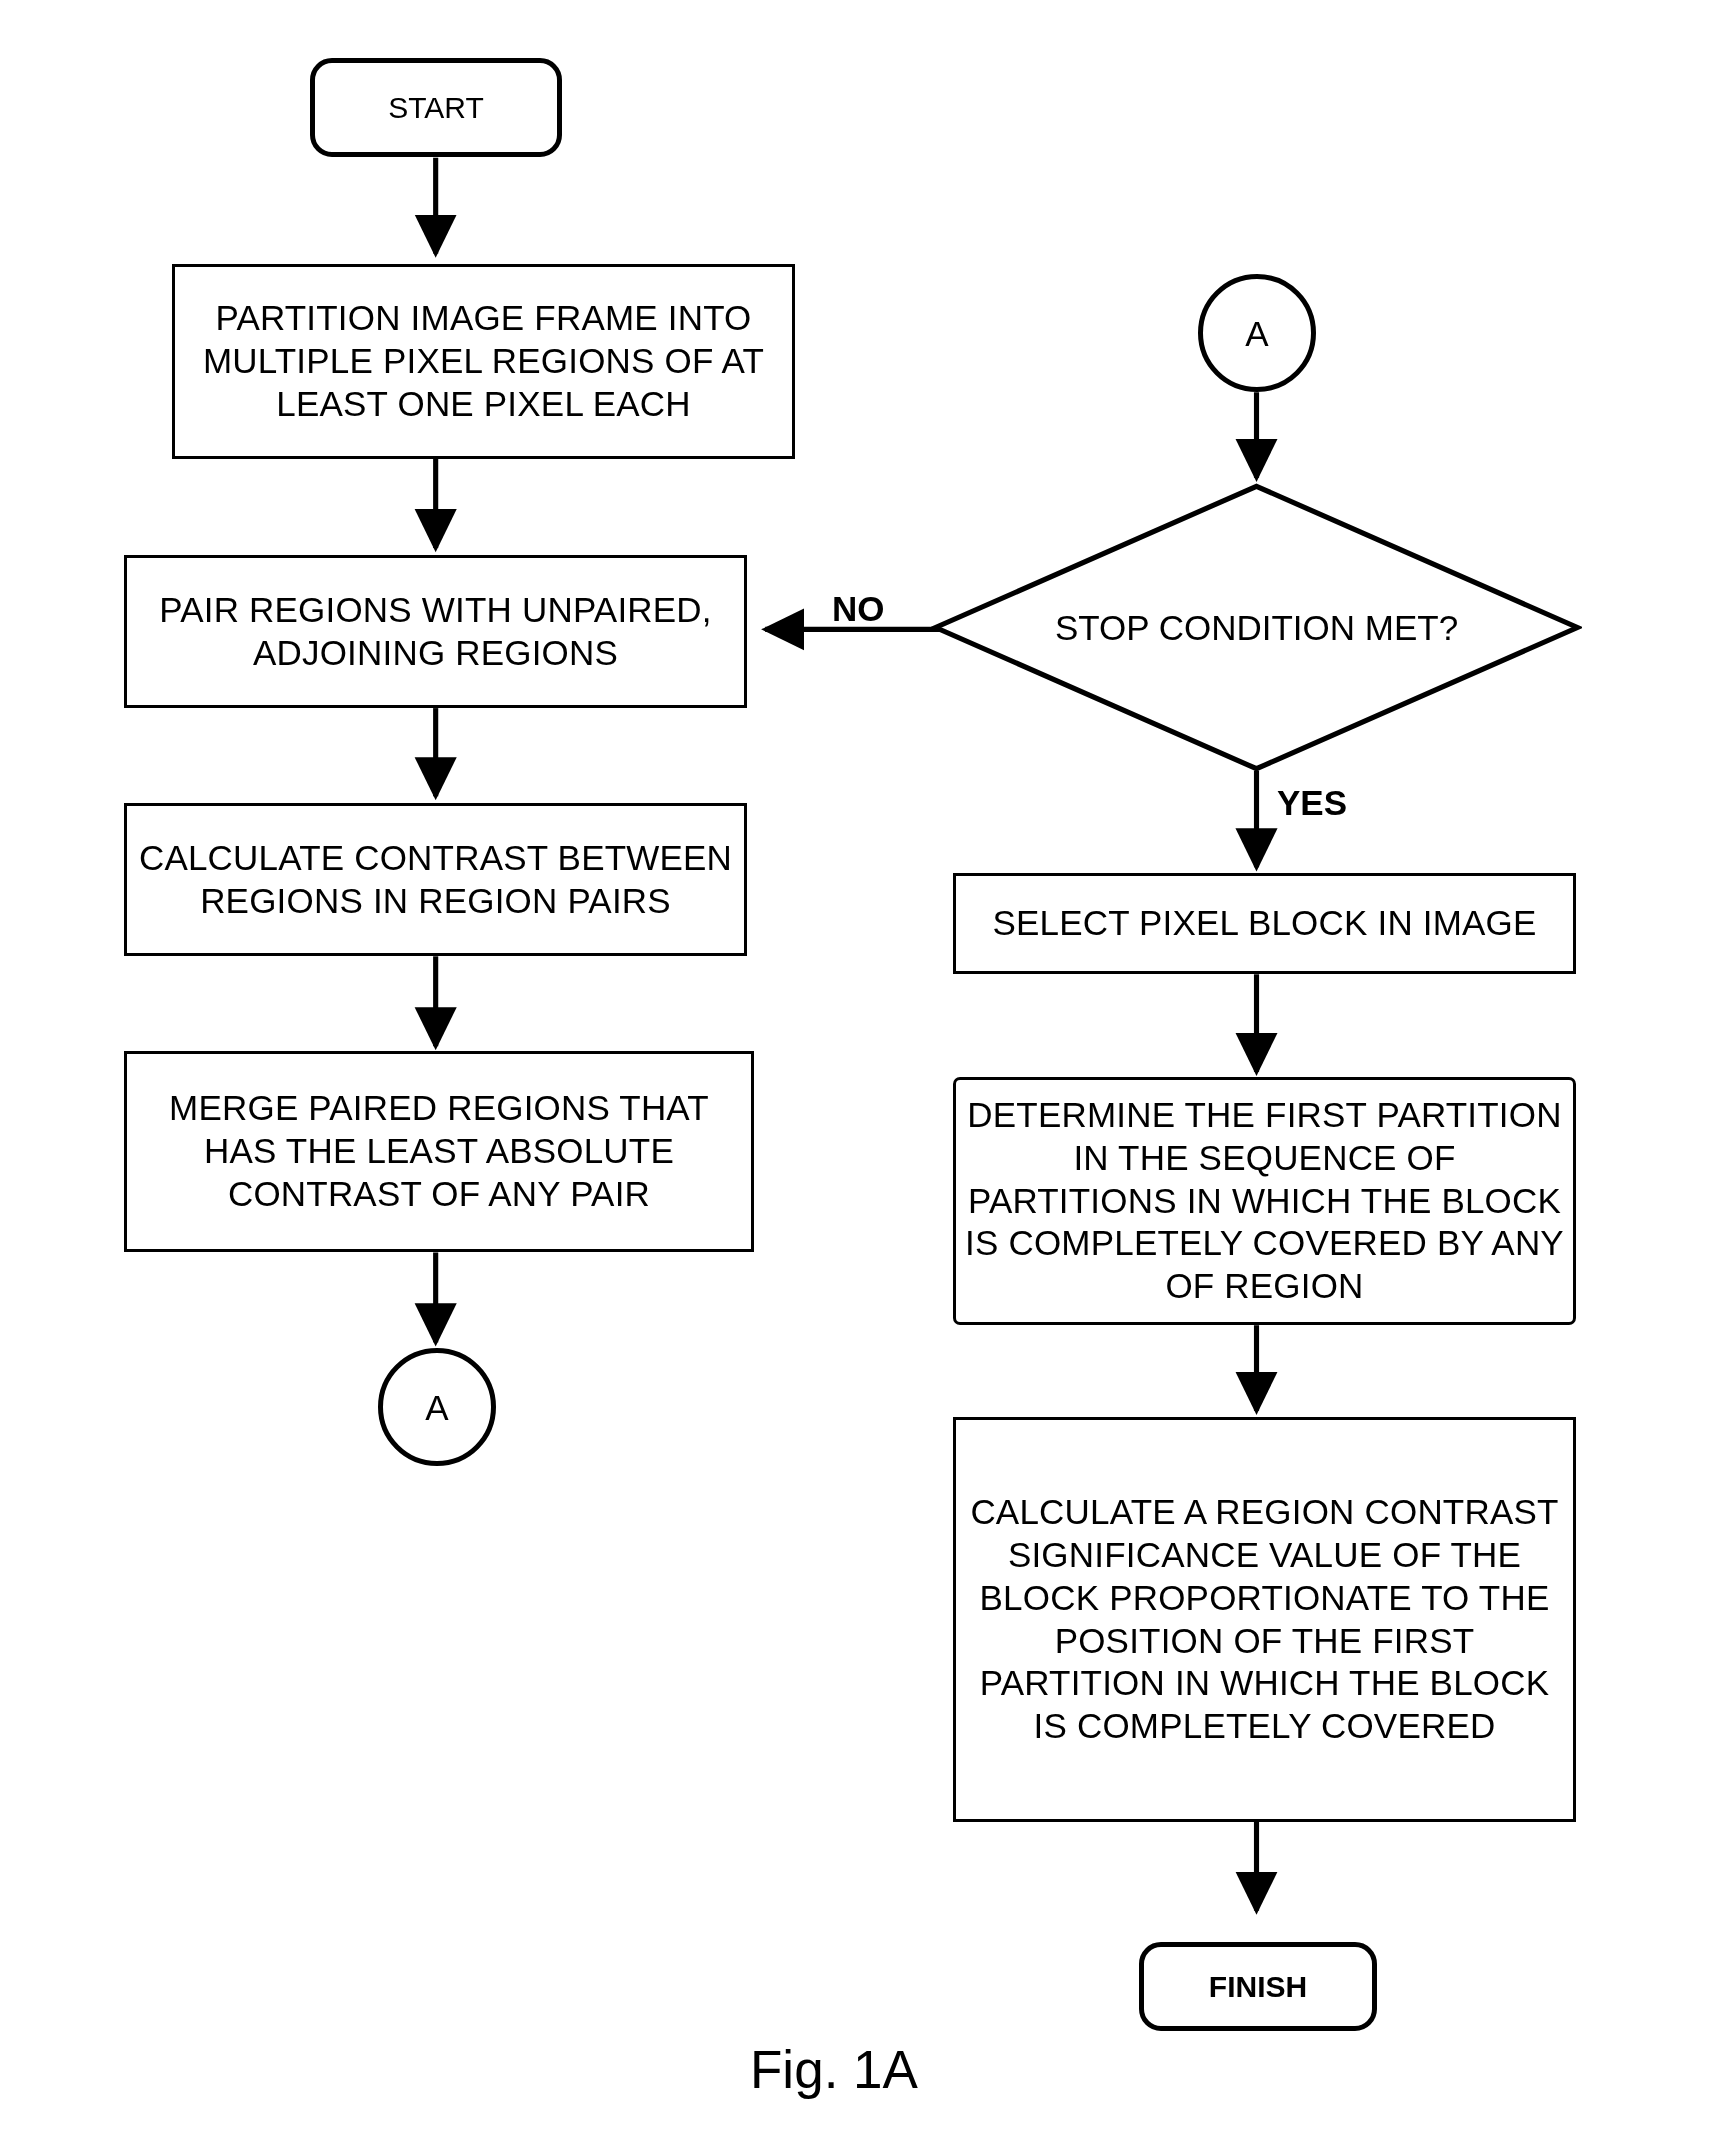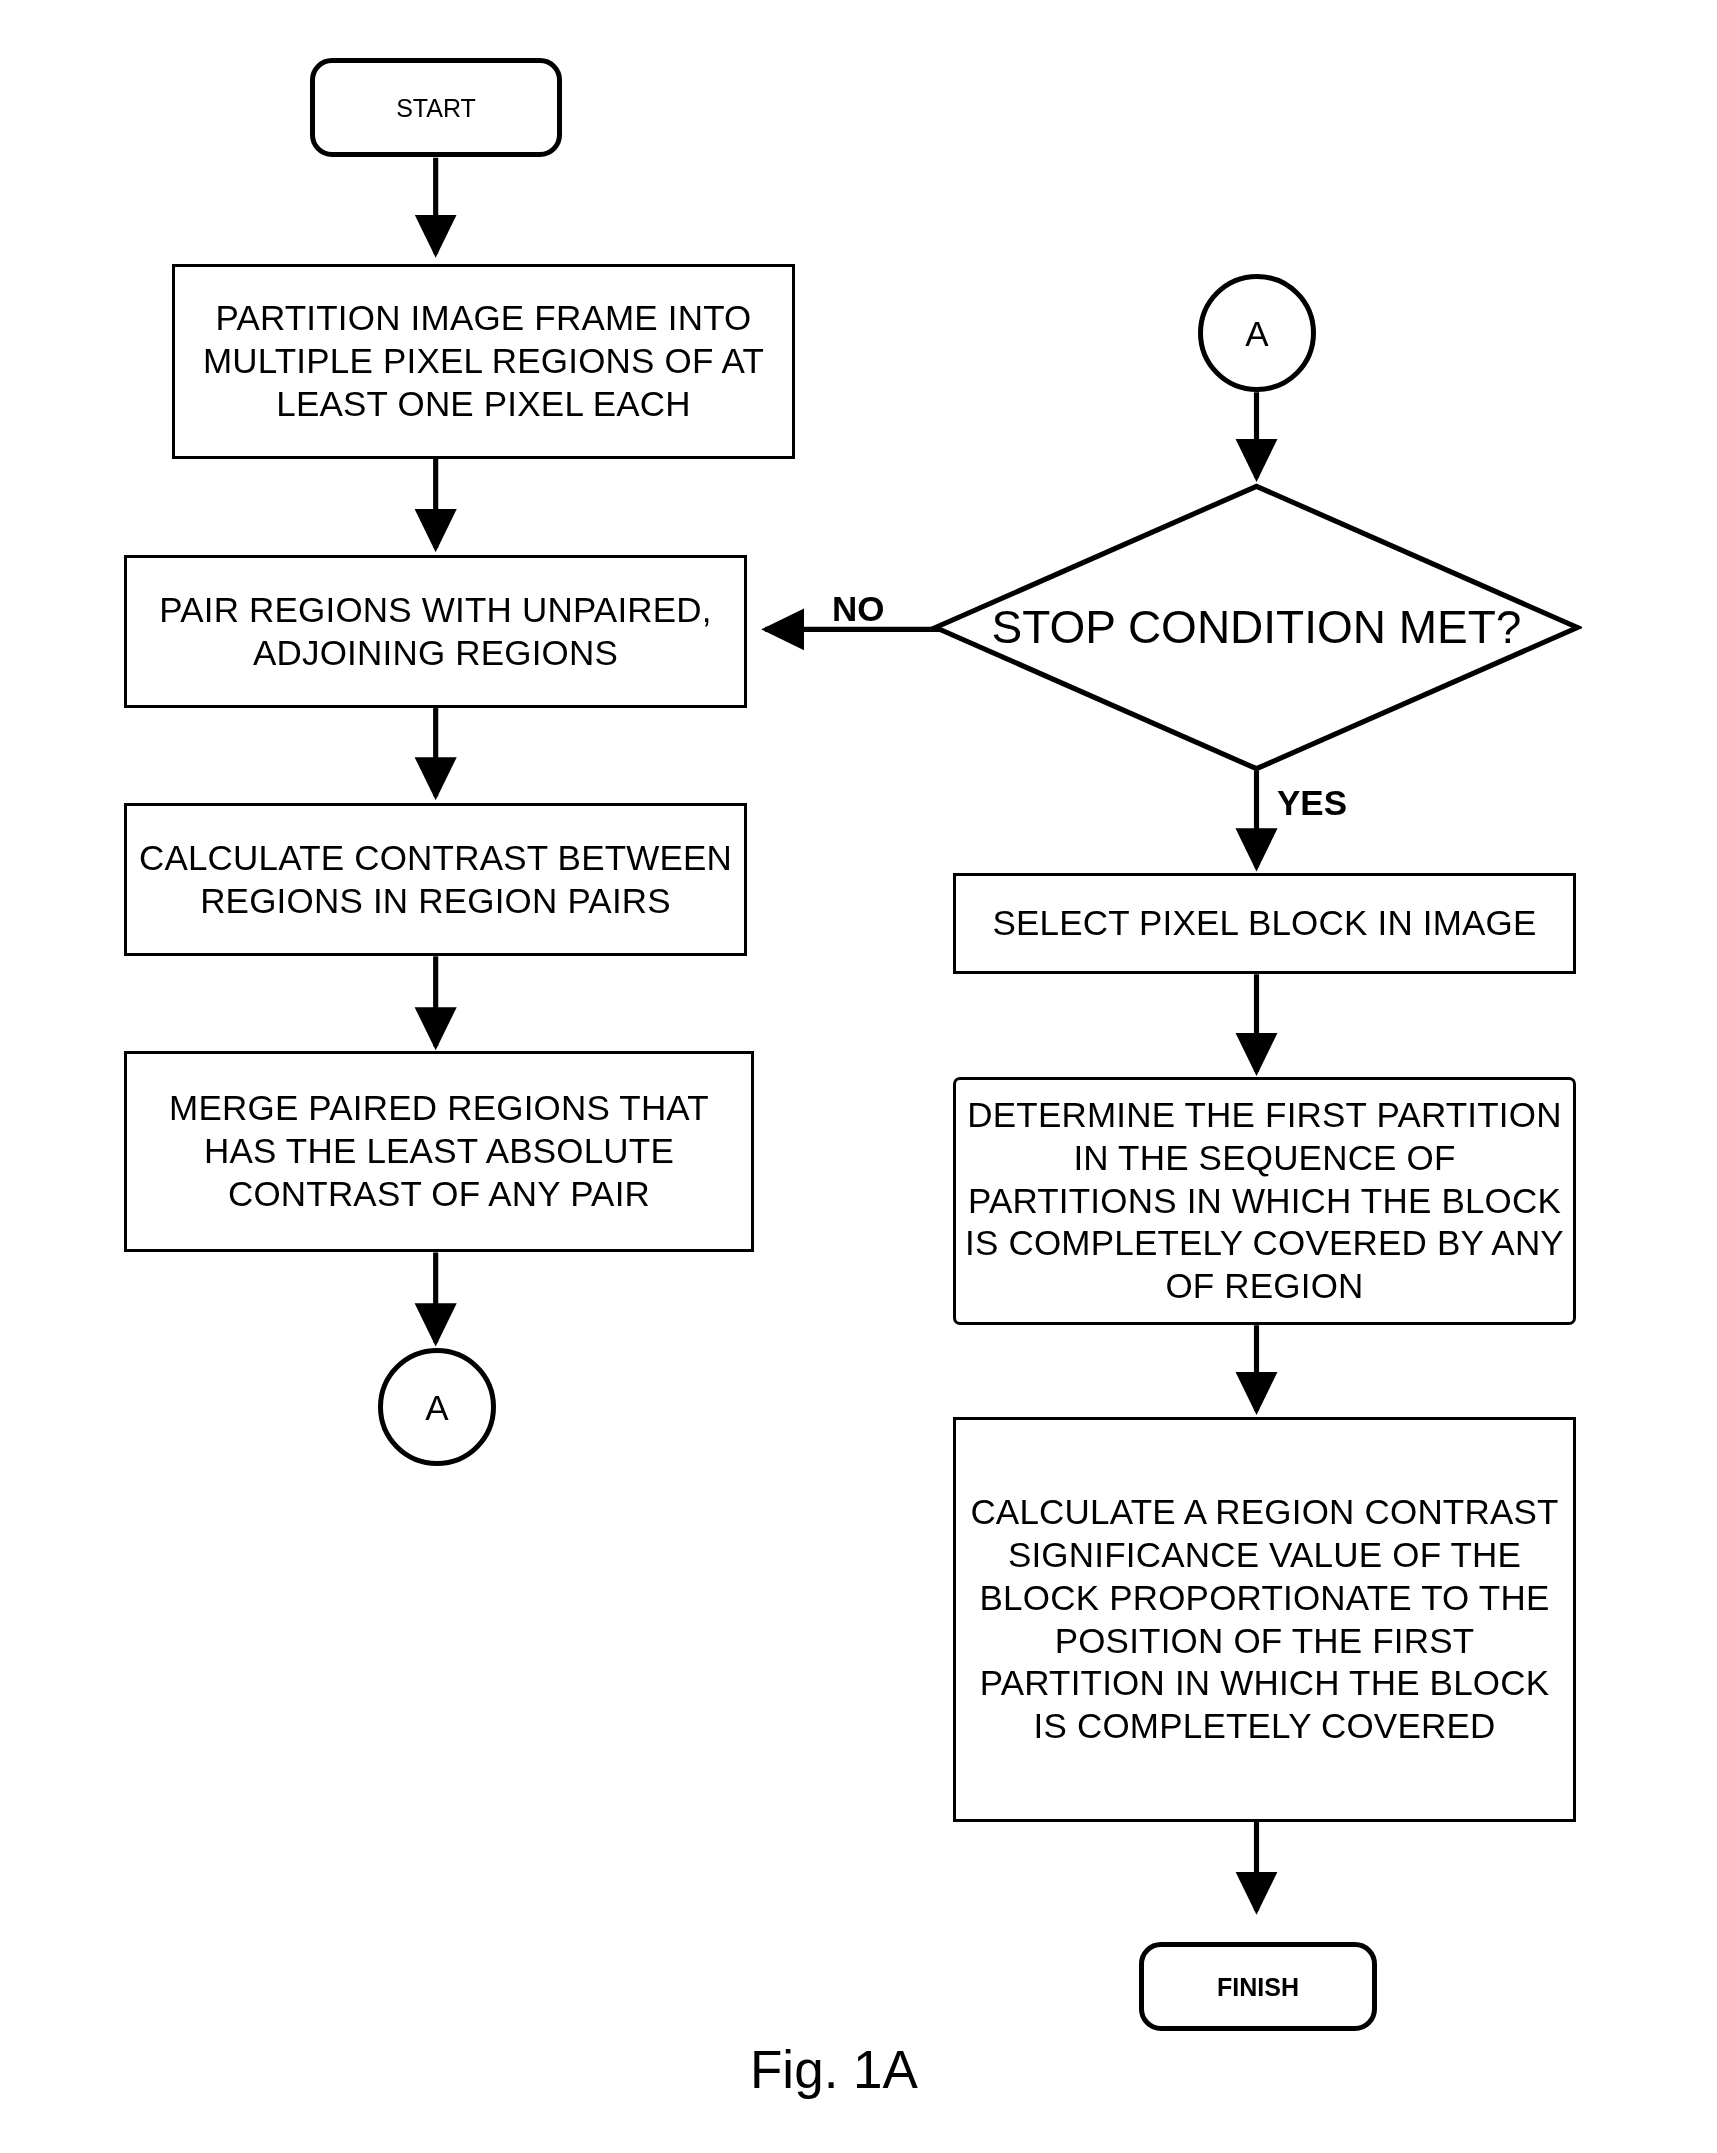--- a/index.html
+++ b/index.html
@@ -44,7 +44,7 @@
   .term {
     border: 5.1px solid #000000;
     border-radius: 22px;
-    font-size: 25px;
+    font-size: 30px;
     line-height: 1.2;
     align-items: center;
   }

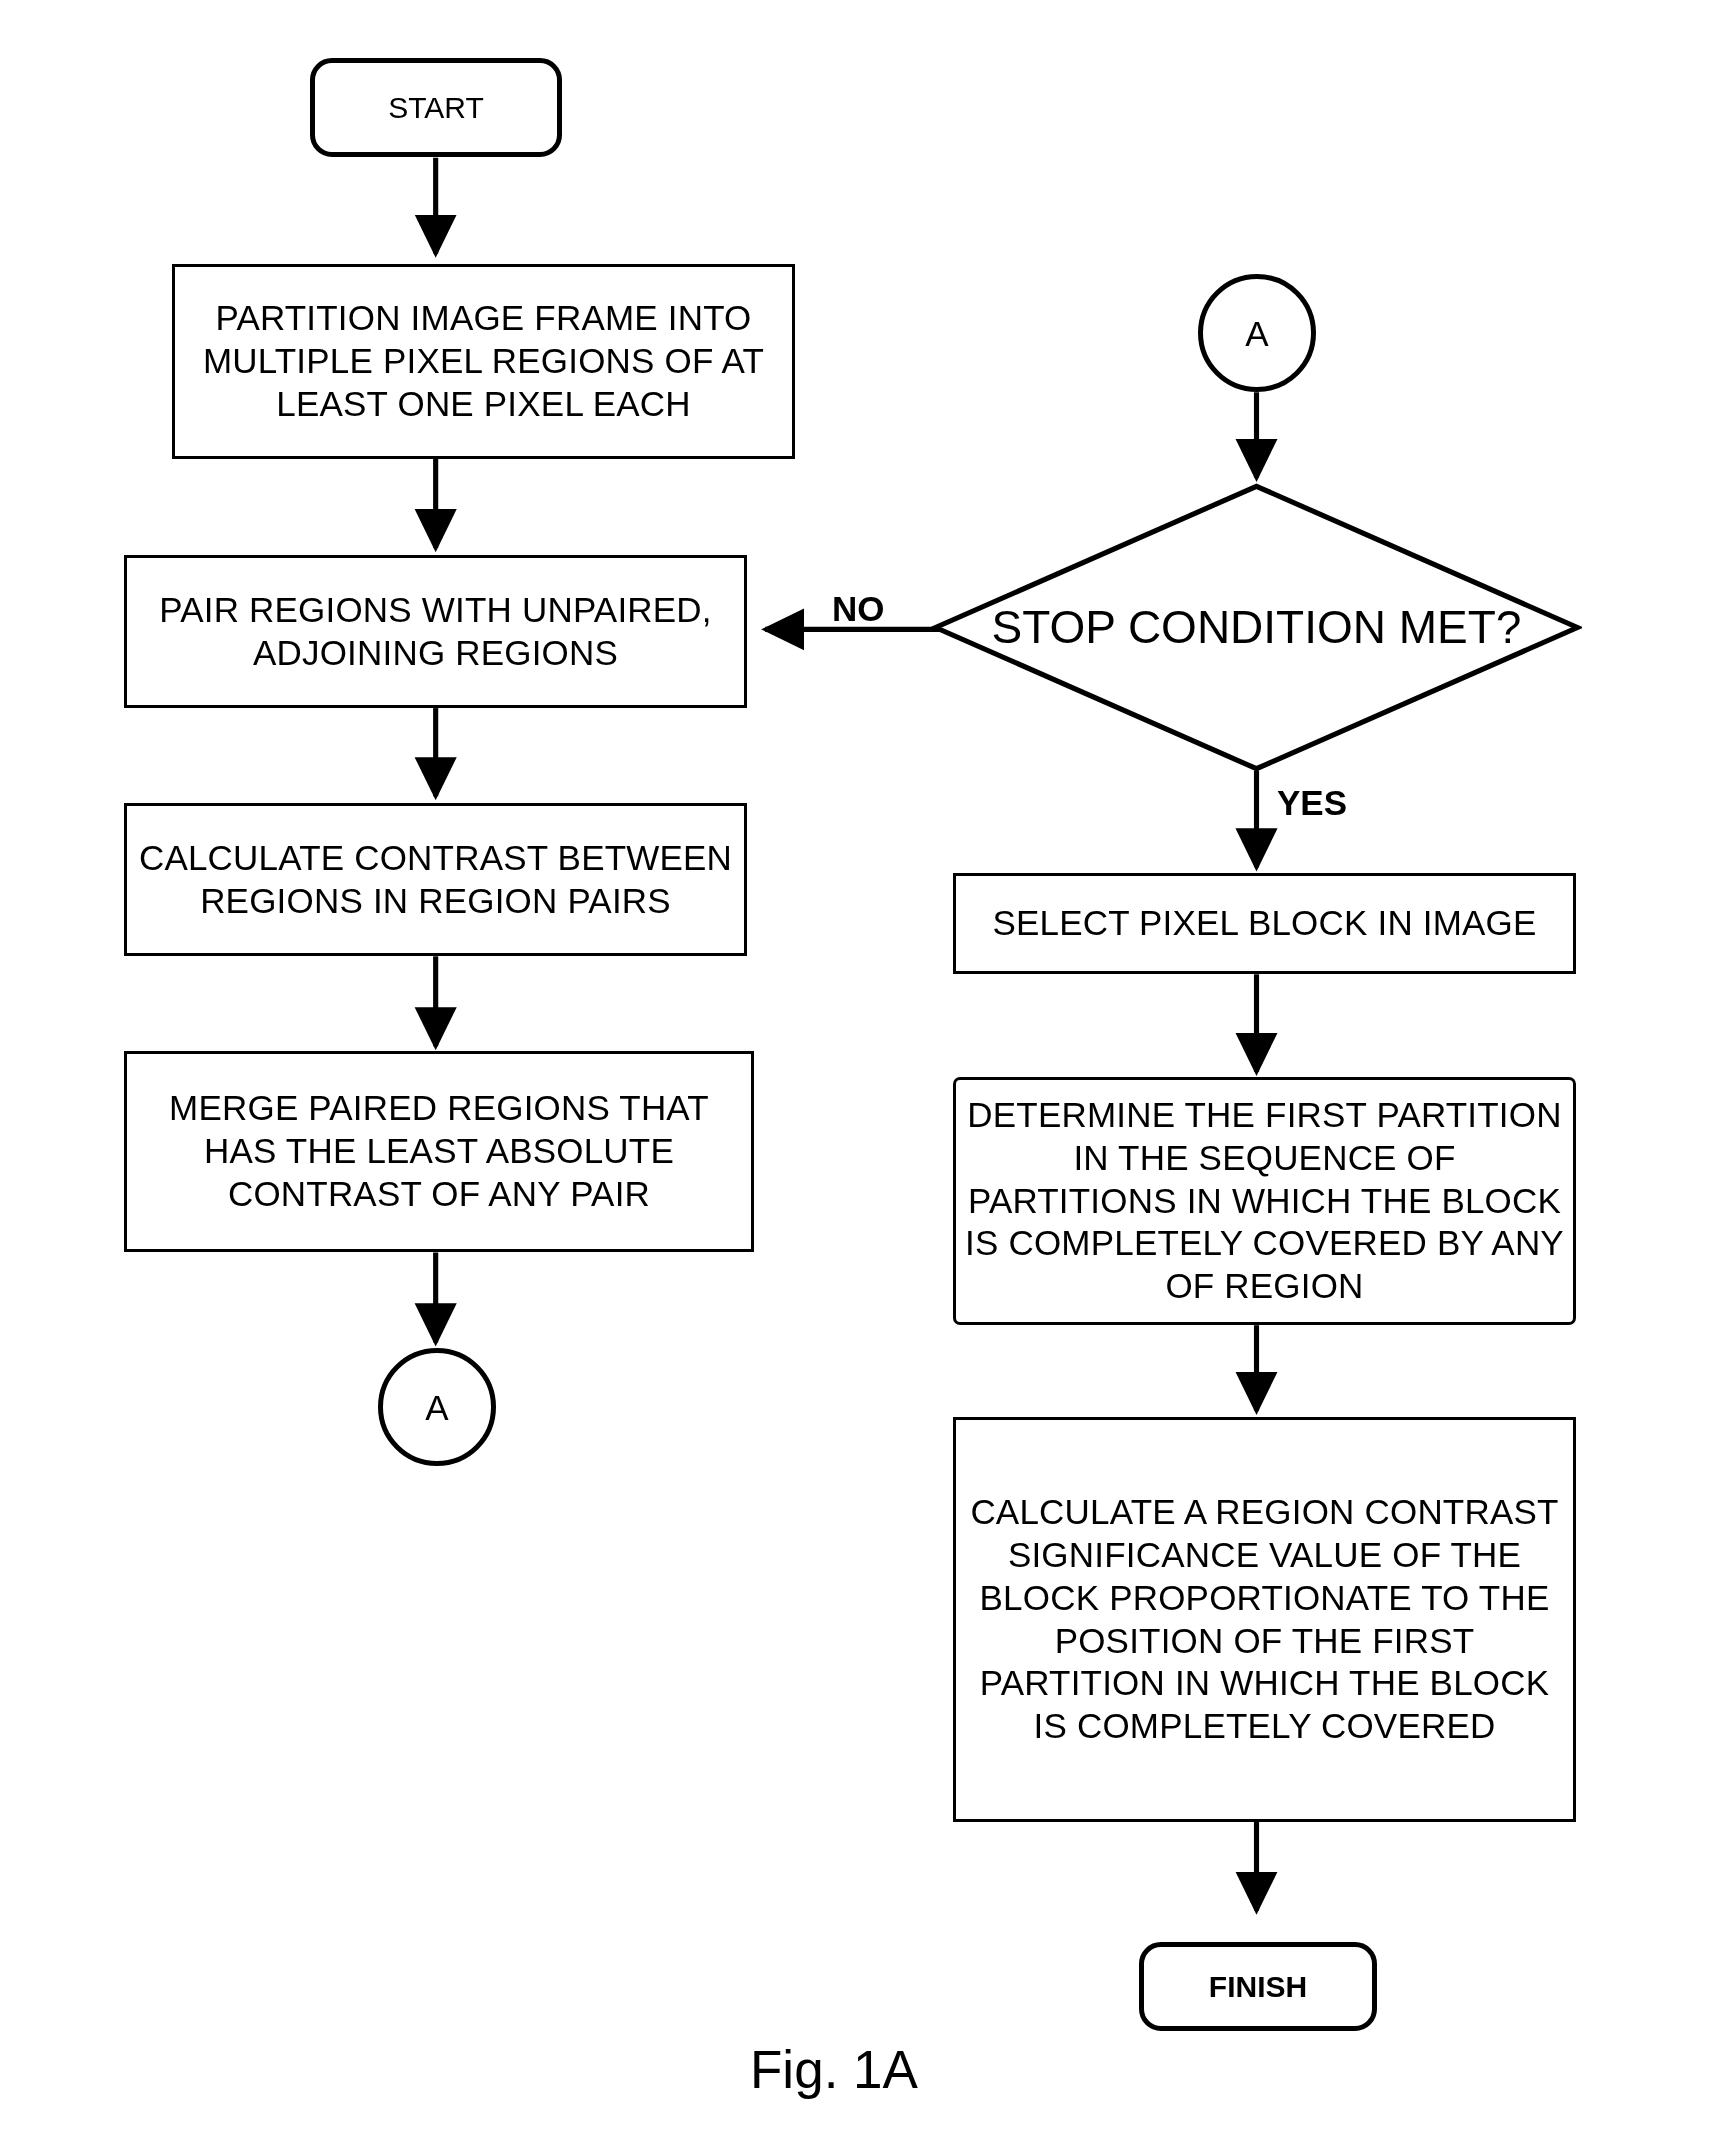--- a/index.html
+++ b/index.html
@@ -69,7 +69,7 @@
     position: relative;
     z-index: 3;
     text-align: center;
-    font-size: 46px;
+    font-size: 35px;
     line-height: 1.25;
     color: #000000;
   }

